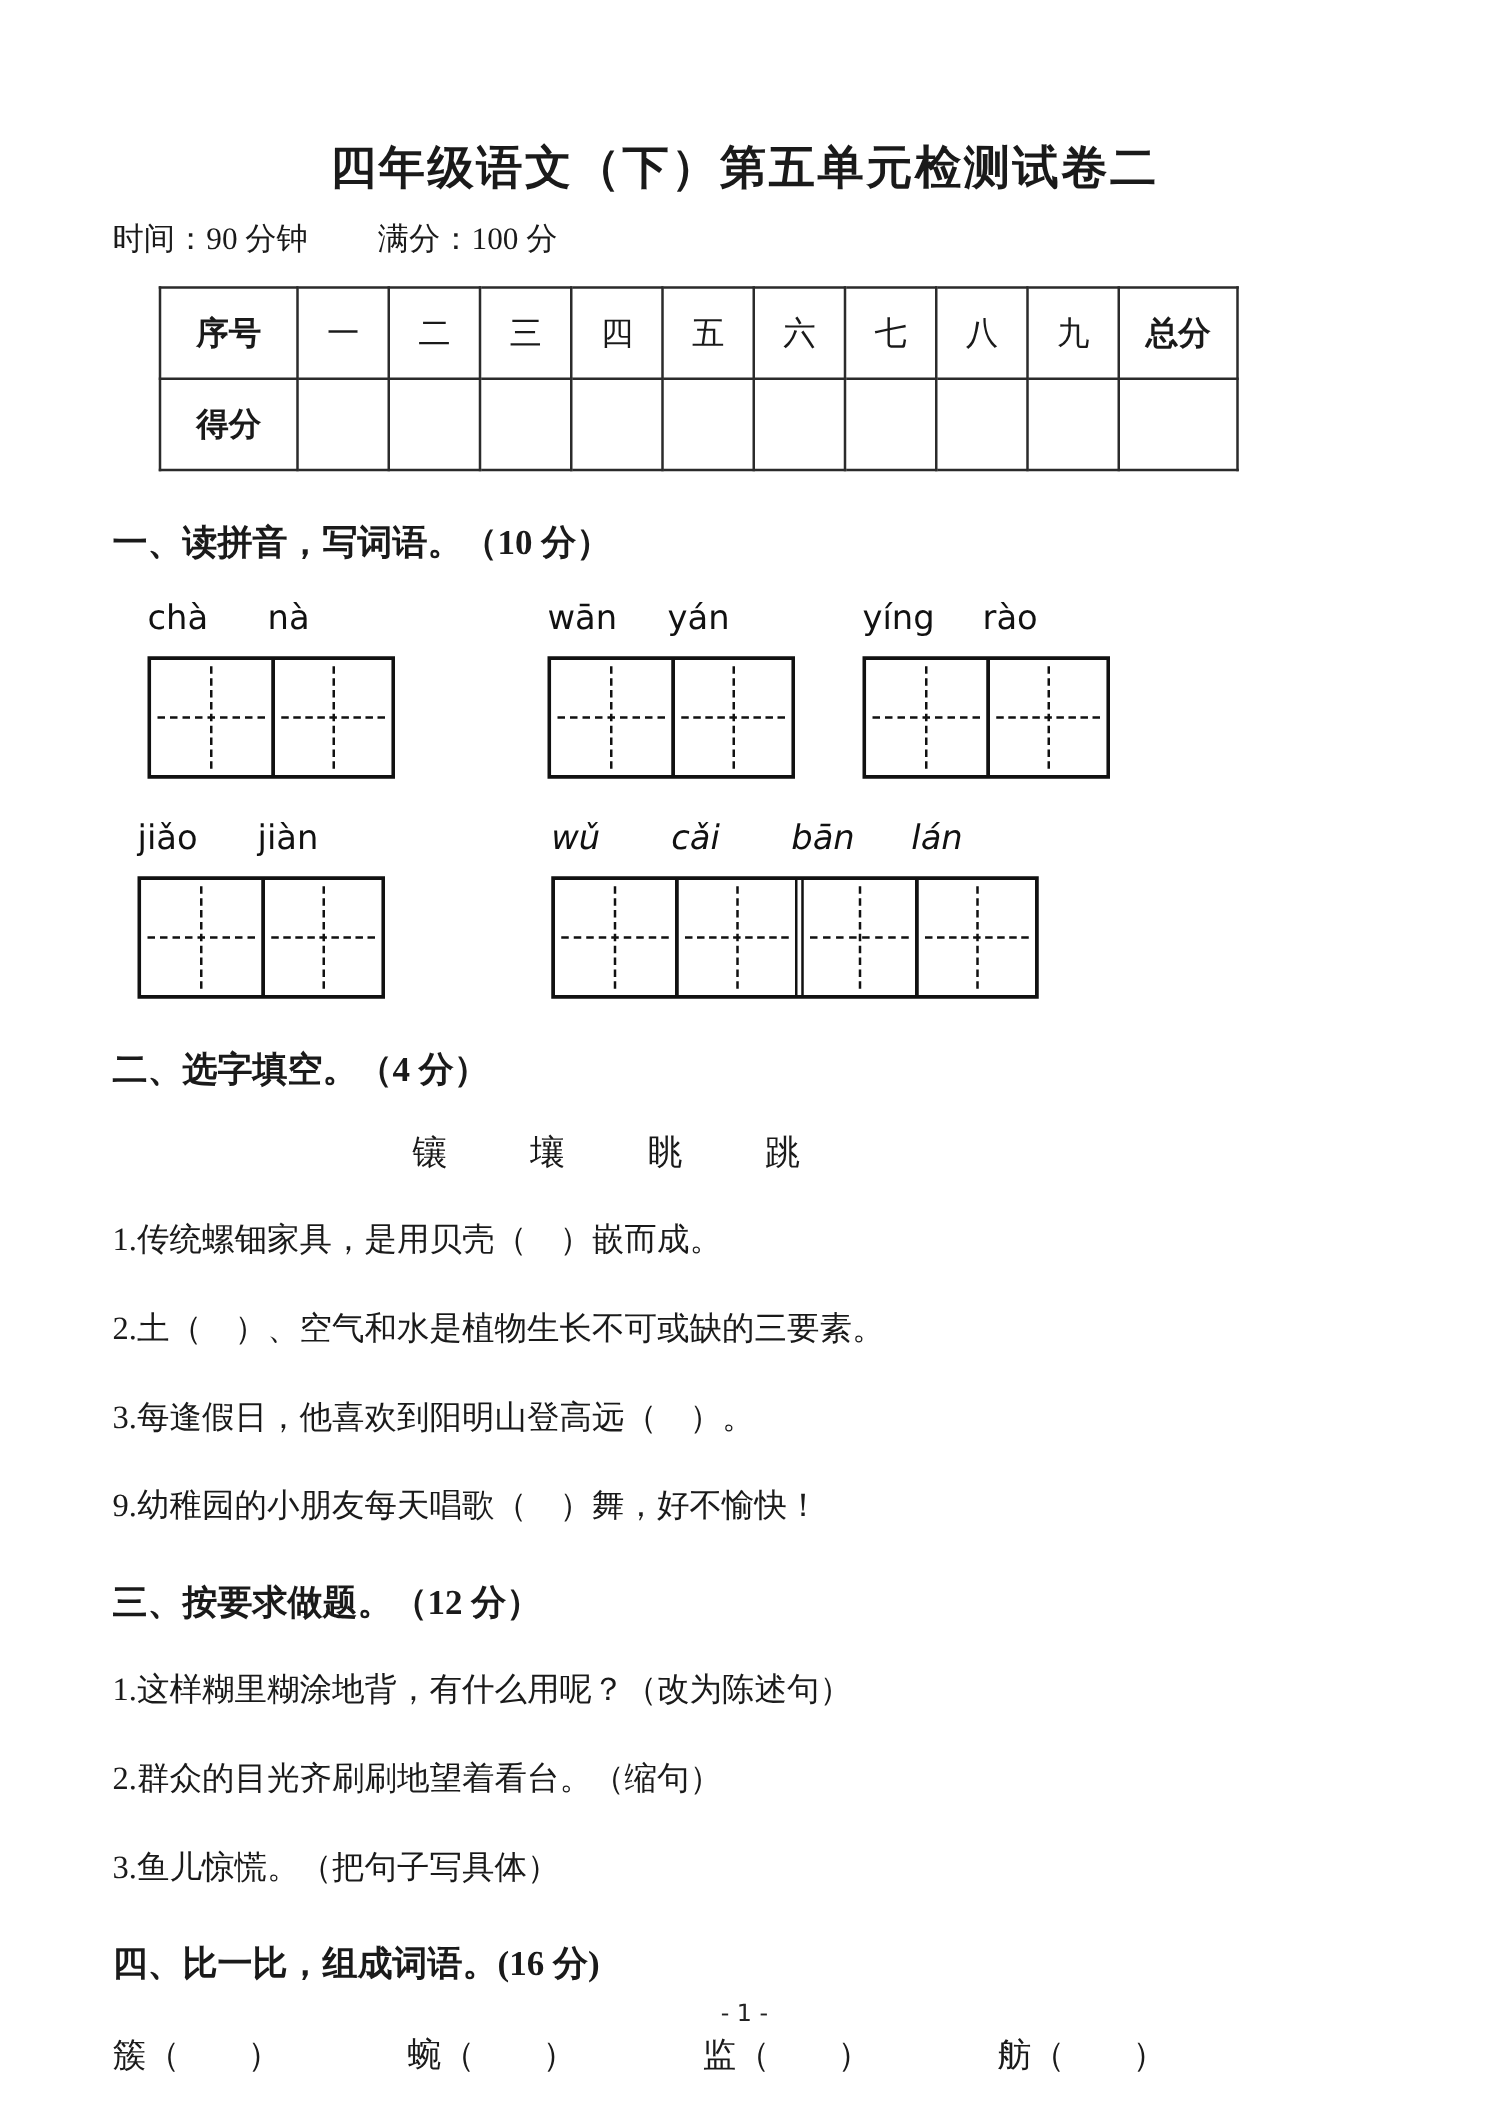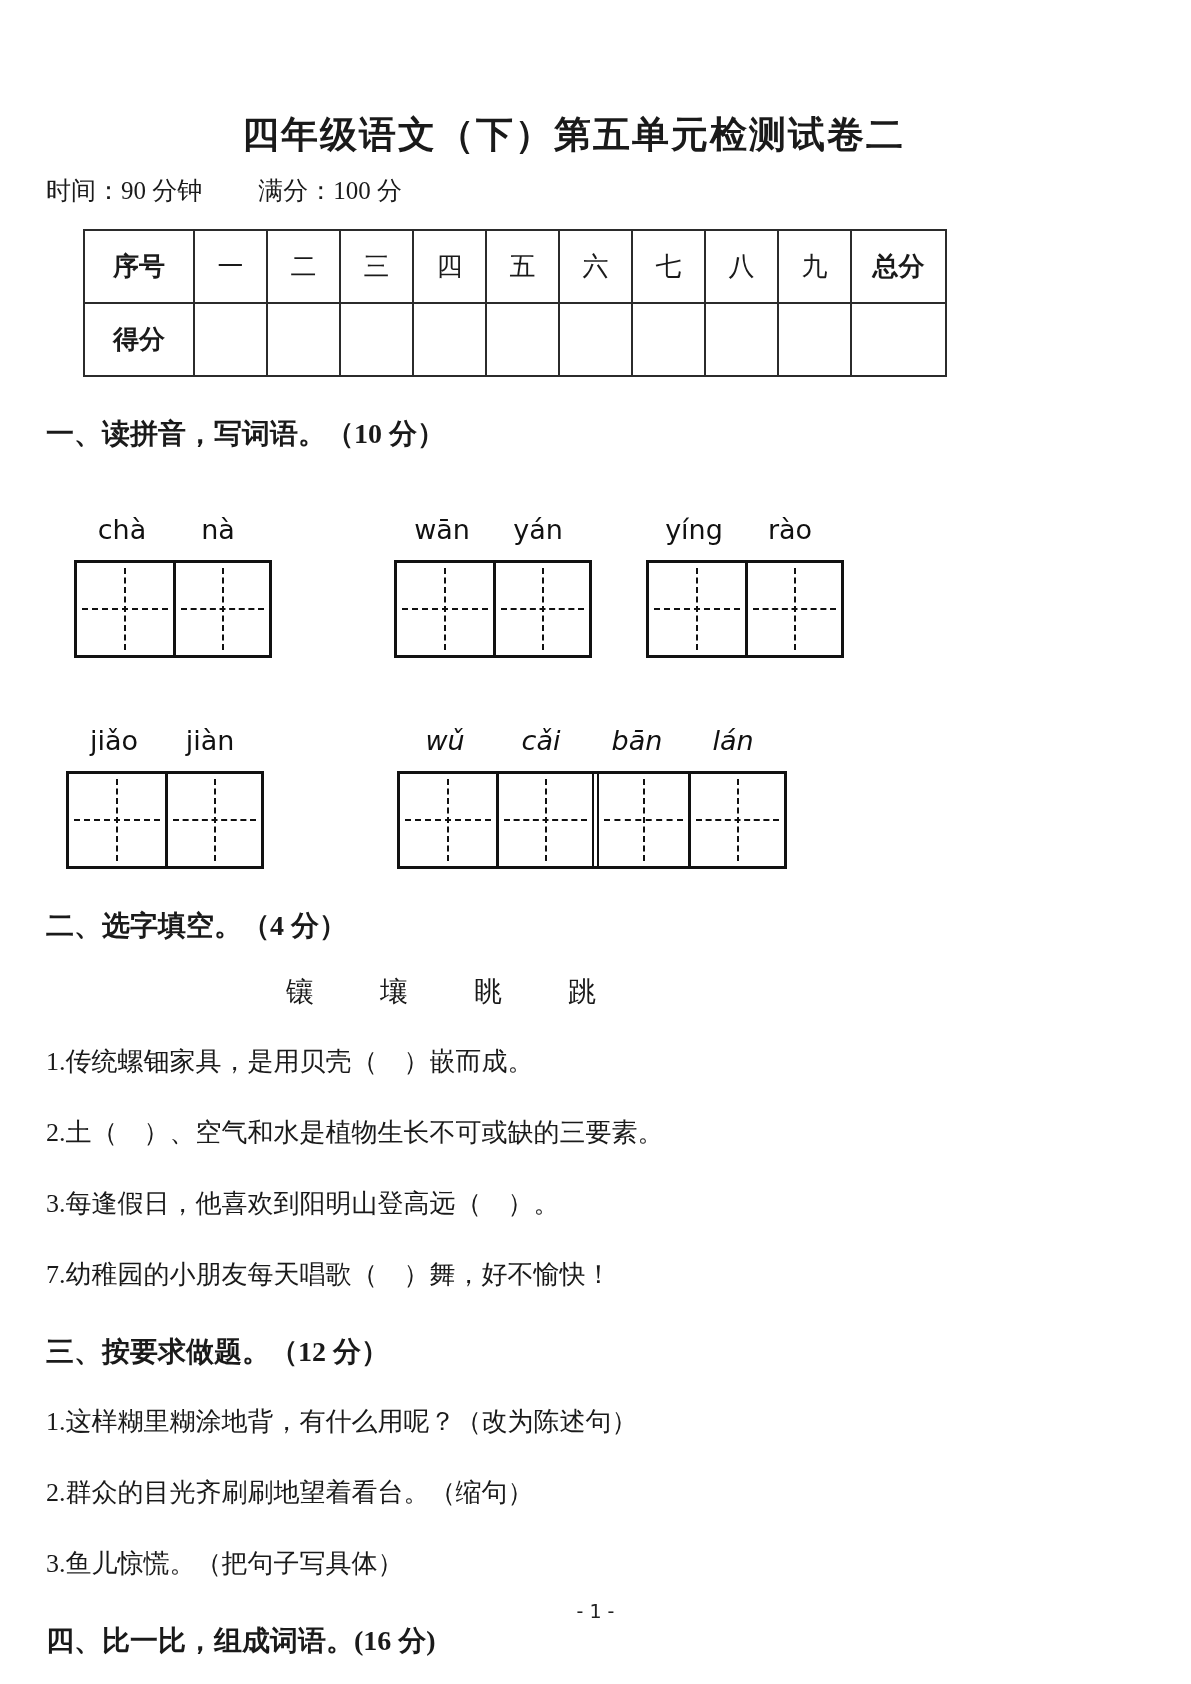--- a/index.html
+++ b/index.html
@@ -15,7 +15,7 @@
   .page {
     width: 100%;
     height: 100%;
-    padding: 112px 90px 0 46px;
+    padding: 112px 90px 0 90px;
     border-radius: 10px;
   }
   .title {

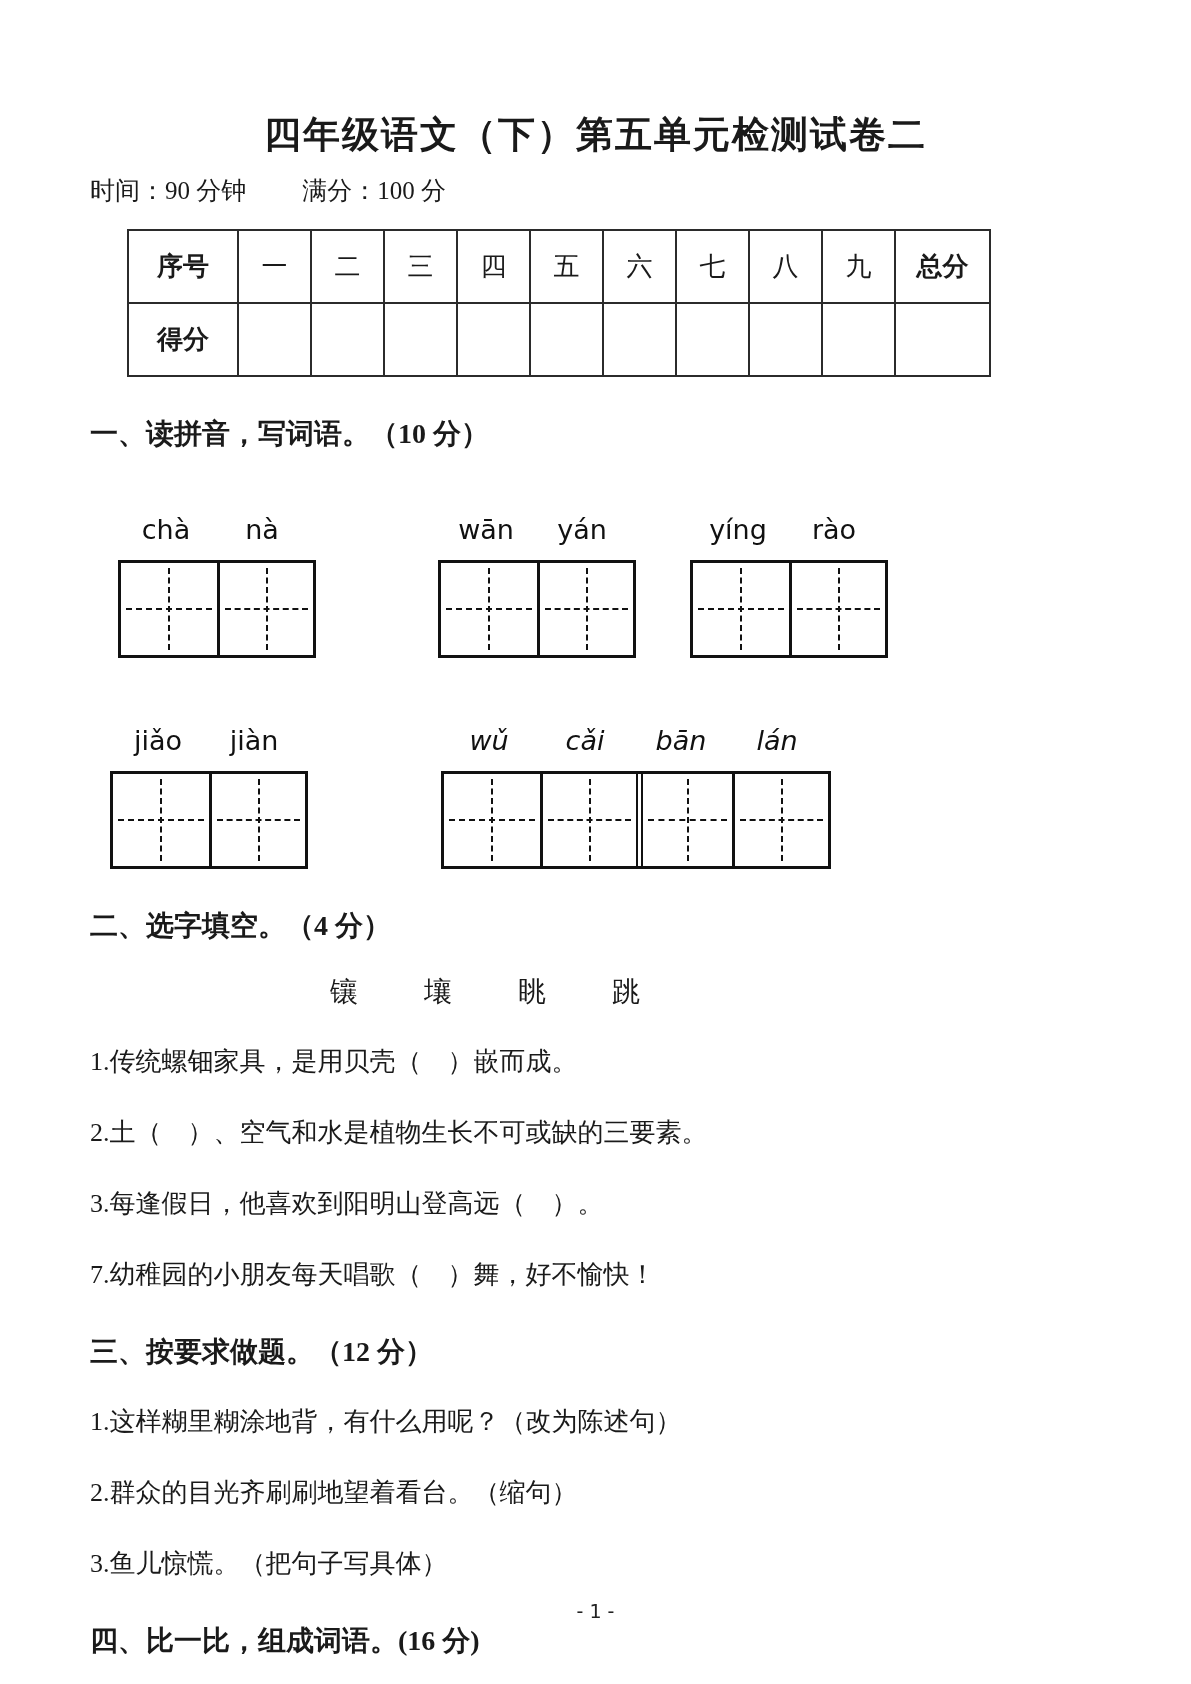--- a/index.html
+++ b/index.html
@@ -68,11 +68,10 @@
   .py-labels { display: flex; margin-bottom: 15px; }
   .py-syll {
     width: 96px;
-    text-align: center;
+    text-align: left;
     font-family: "DejaVu Sans", sans-serif;
     font-size: 27px;
     color: #111;
-    margin-top: 35px;
   }
   .tz-group {
     display: flex;

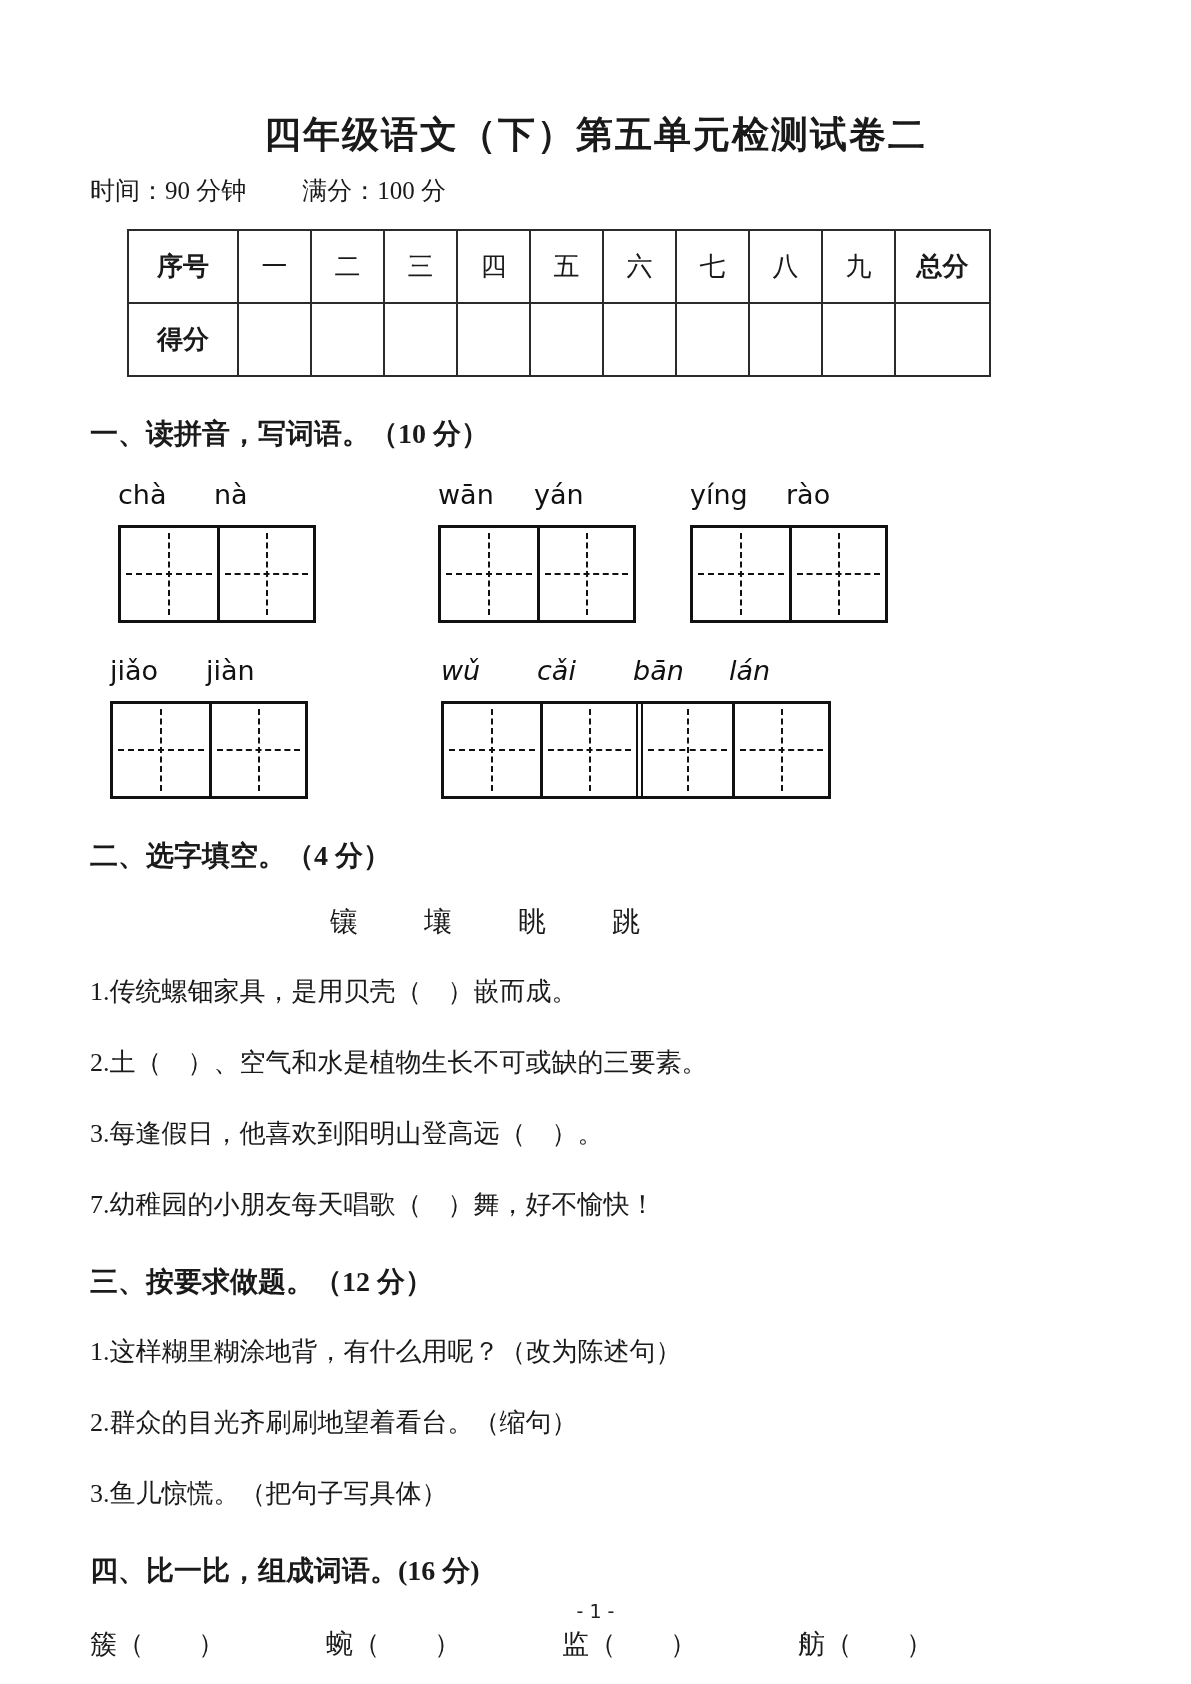--- a/index.html
+++ b/index.html
@@ -268,7 +268,7 @@
   <div class="sentence">1.传统螺钿家具，是用贝壳（　）嵌而成。</div>
   <div class="sentence">2.土（　）、空气和水是植物生长不可或缺的三要素。</div>
   <div class="sentence">3.每逢假日，他喜欢到阳明山登高远（　）。</div>
-  <div class="sentence">7.幼稚园的小朋友每天唱歌（　）舞，好不愉快！</div>
+  <div class="sentence">9.幼稚园的小朋友每天唱歌（　）舞，好不愉快！</div>
 
   <div class="sec-heading">三、按要求做题。（12 分）</div>
 

